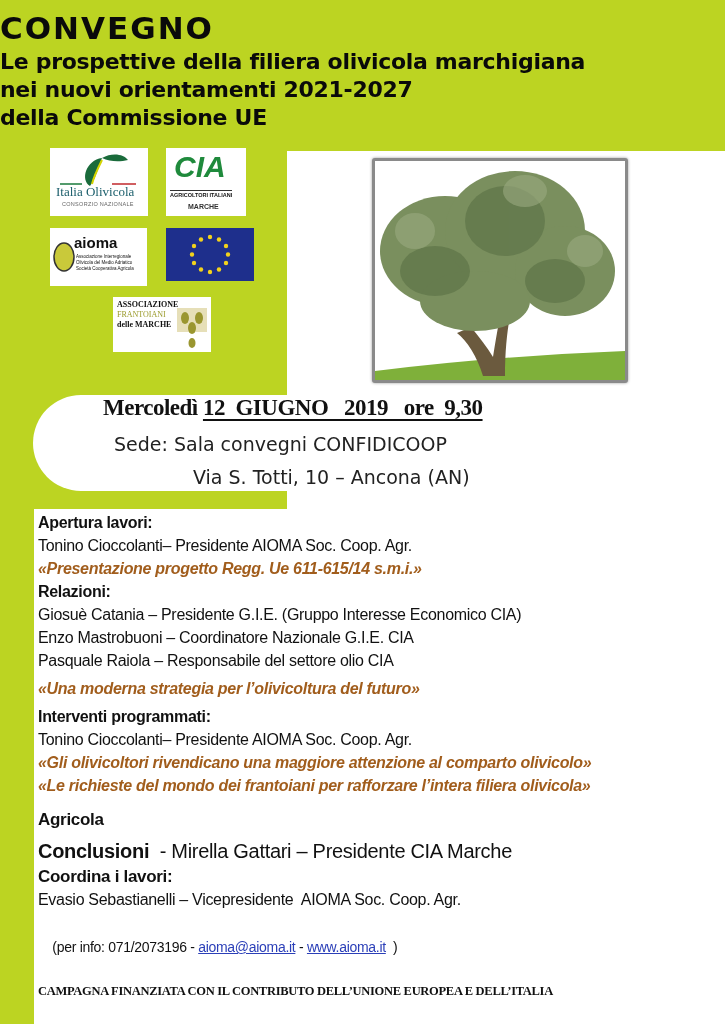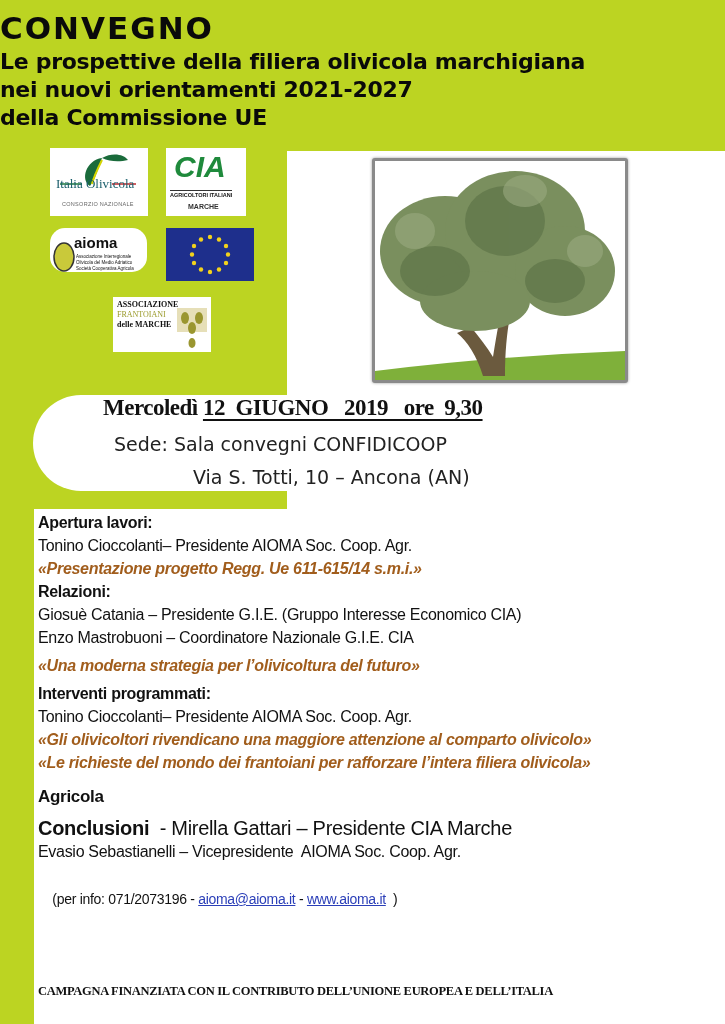--- a/index.html
+++ b/index.html
@@ -55,7 +55,7 @@
     <line x1="10" y1="34" x2="32" y2="34" stroke="#1a7a3b" stroke-width="1.5"></line>
     <line x1="62" y1="34" x2="86" y2="34" stroke="#c0282d" stroke-width="1.5"></line>
   </svg>
-  <div class="logo-text" style="left:6px;top:28px;font-size:13px;color:#1a5e6b;">Italia Olivicola</div>
+  <div class="logo-text" style="left:6px;top:36px;font-size:13px;color:#1a5e6b;">Italia Olivicola</div>
   <div class="logo-text" style="left:12px;top:53px;font-size:5.5px;color:#666;font-family:'Liberation Sans',sans-serif;letter-spacing:0.3px;">CONSORZIO NAZIONALE</div>
 </div>
 

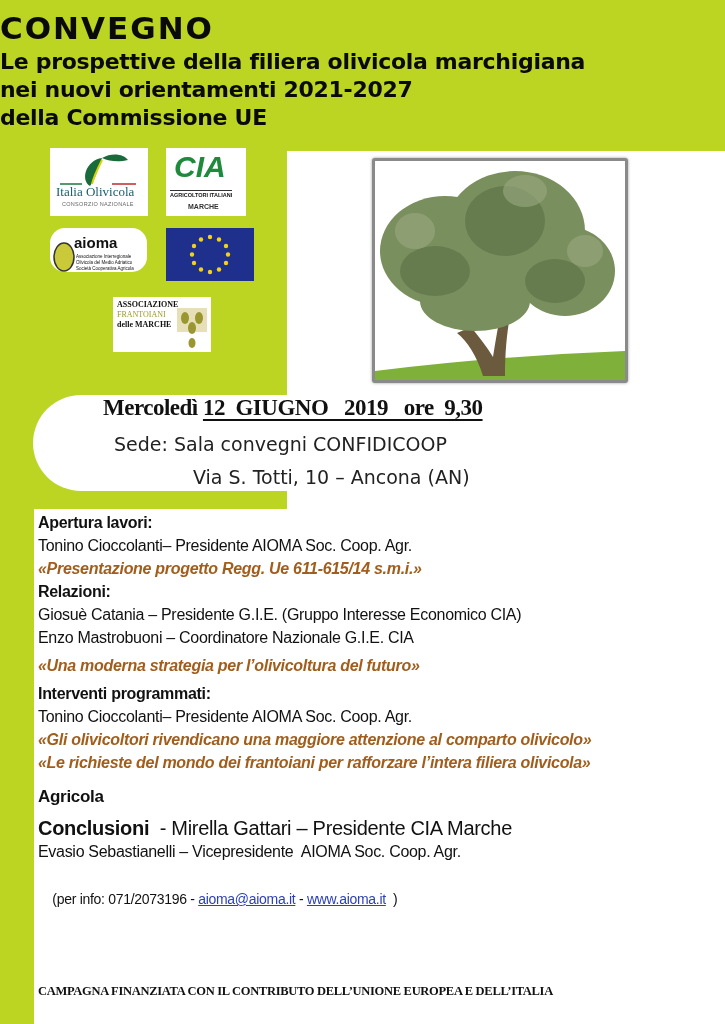--- a/index.html
+++ b/index.html
@@ -65,7 +65,7 @@
   <div class="logo-text" style="left:22px;top:55px;font-size:7px;font-family:'Liberation Sans',sans-serif;font-weight:bold;color:#333;">MARCHE</div>
 </div>
 
-<div class="logo" style="left:50px;top:228px;width:97px;height:44px;border-radius:15px;">
+<div class="logo" style="left:50px;top:228px;width:97px;height:58px;">
   <svg width="24" height="40" viewBox="0 0 24 40" style="position:absolute;left:2px;top:5px;">
     <ellipse cx="12" cy="24" rx="10" ry="14" fill="#c9c93a" stroke="#333" stroke-width="1.5"></ellipse>
   </svg>

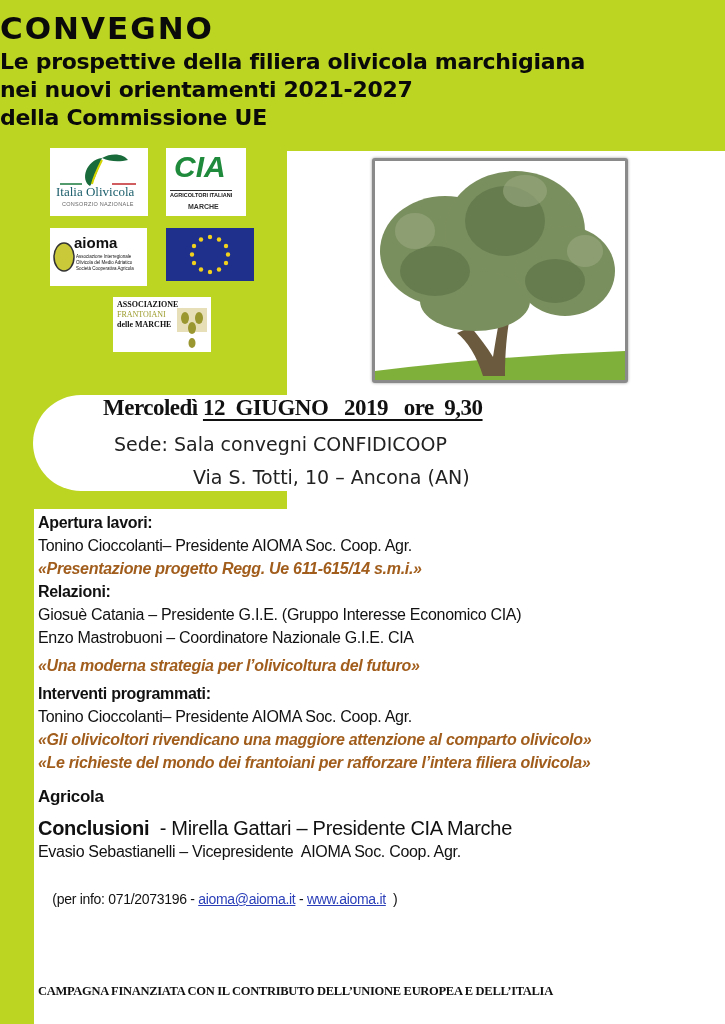--- a/index.html
+++ b/index.html
@@ -141,6 +141,7 @@
   <div class="row h">Relazioni:</div>
   <div class="row">Giosuè Catania – Presidente G.I.E. (Gruppo Interesse Economico CIA)</div>
   <div class="row">Enzo Mastrobuoni – Coordinatore Nazionale G.I.E. CIA</div>
+  <div class="row">Pasquale Raiola – Responsabile del settore olio CIA</div>
   <div class="row q gap">«Una moderna strategia per l’olivicoltura del futuro»</div>
   <div class="row h gap">Interventi programmati:</div>
   <div class="row">Tonino Cioccolanti– Presidente AIOMA Soc. Coop. Agr.</div>

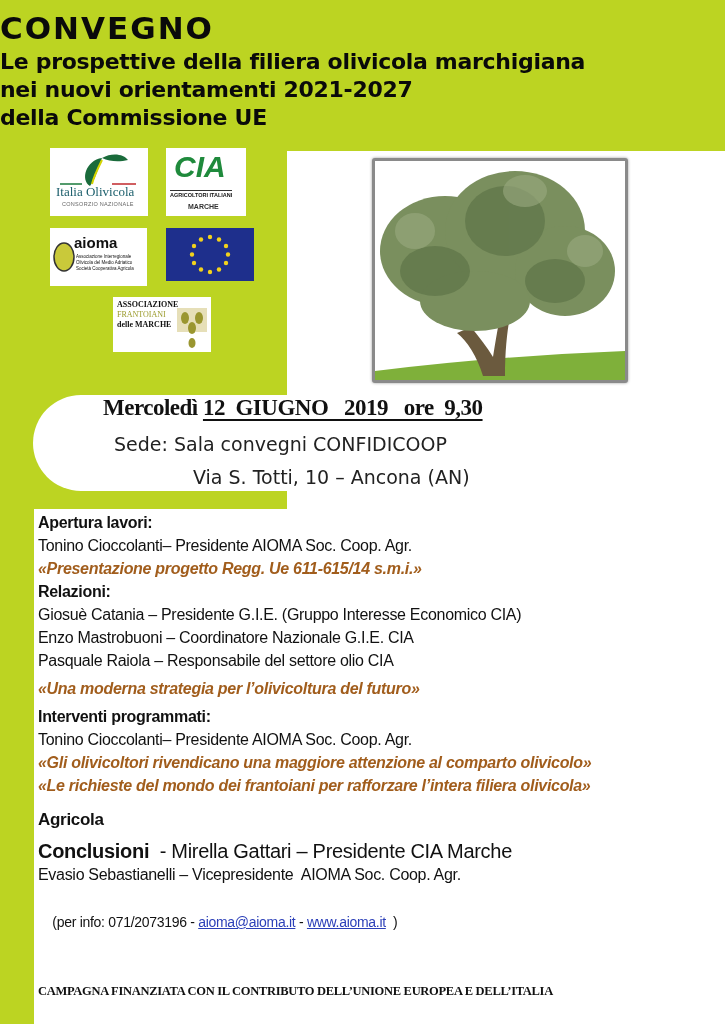--- a/index.html
+++ b/index.html
@@ -151,6 +151,7 @@
   <div class="row" style="margin-top:9px;font-size:20px;">
     <span class="h">Conclusioni</span><span style="white-space:pre;">  - Mirella Gattari – Presidente CIA Marche</span>
   </div>
+  <div class="row h" style="margin-top:2px;font-size:17px;">Coordina i lavori:</div>
   <div class="row" style="white-space:pre;">Evasio Sebastianelli – Vicepresidente  AIOMA Soc. Coop. Agr.</div>
   <div class="row" style="font-size:14px;margin-top:2px;white-space:pre;">
     <span>(per info: 071/2073196 - </span><a class="link">aioma@aioma.it</a><span> - </span><a class="link">www.aioma.it</a><span>  )</span>

